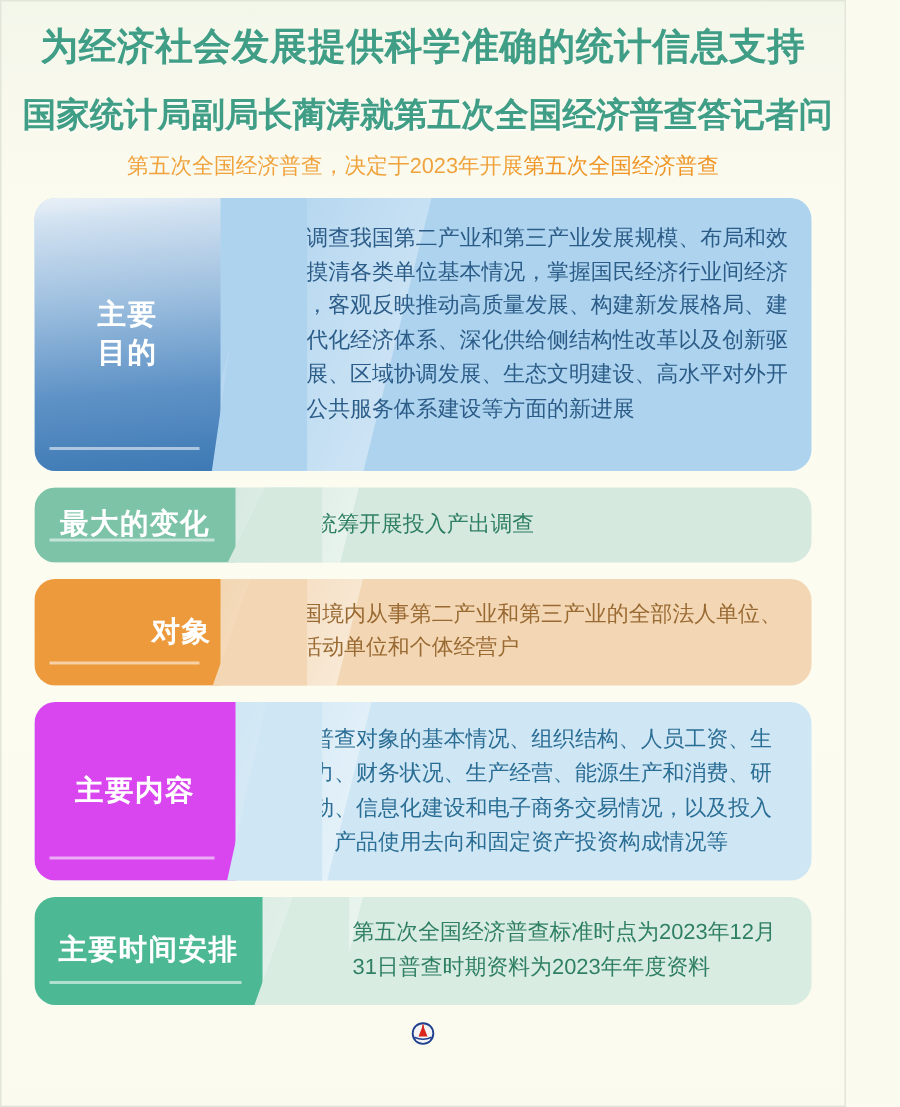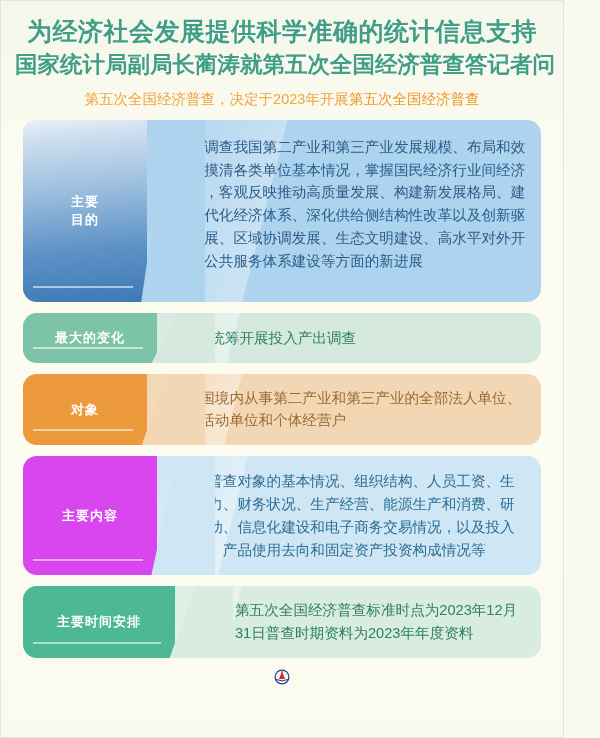--- a/index.html
+++ b/index.html
@@ -51,7 +51,7 @@
     color: #3f9e85;
     letter-spacing: 0px;
     line-height: 1.3;
-    margin-top: 2px;
+    margin-top: 14px;
     font-family: "Liberation Serif", "DejaVu Serif", serif;
     text-shadow: 0 1px 0 rgba(255,255,255,0.6);
     white-space: nowrap;

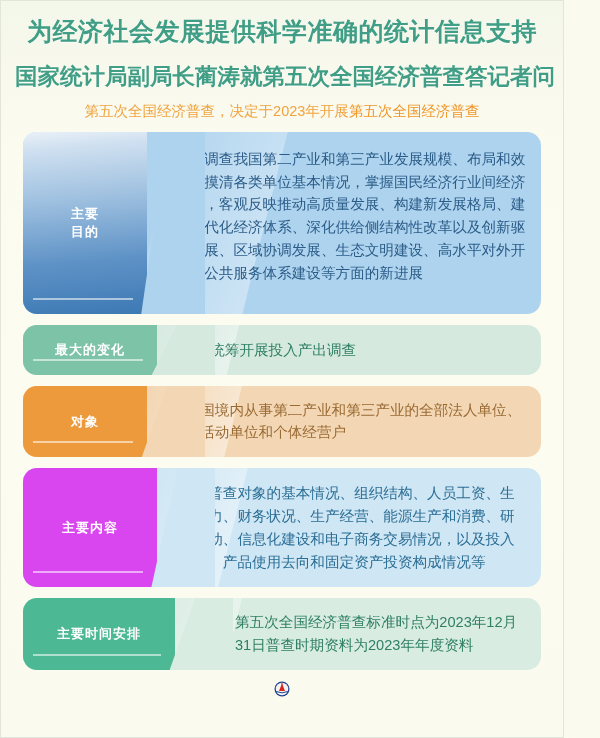--- a/index.html
+++ b/index.html
@@ -101,7 +101,7 @@
     position: relative;
     color: #ffffff;
     font-weight: bold;
-    font-size: 13px;
+    font-size: 19px;
     line-height: 1.32;
     text-align: center;
     letter-spacing: 1px;

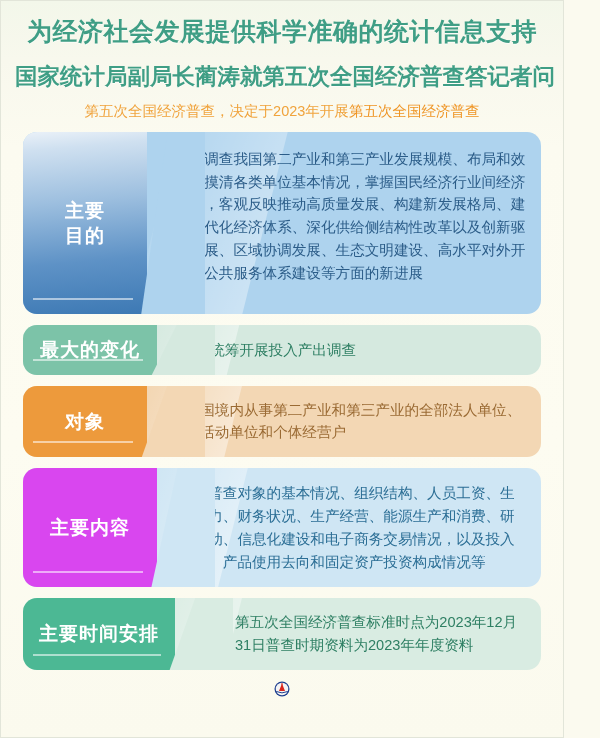--- a/index.html
+++ b/index.html
@@ -142,7 +142,7 @@
 
   
   .s3 { background: #f3d7b4; min-height: 70px; }
-  .s3 .tab { background: #ed9a3c; width: 124px; }
+  .s3 .tab { background: #ed9a3c; width: 124px; align-items: flex-end; }
   .s3 .body-text { color: #9a6a33; padding-top: 13px; padding-left: 24px; }
 
   

